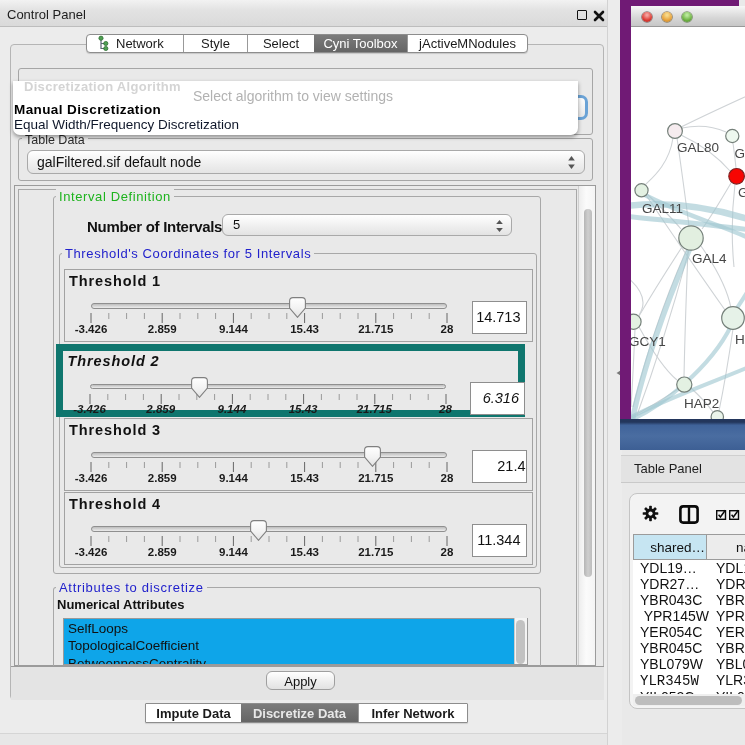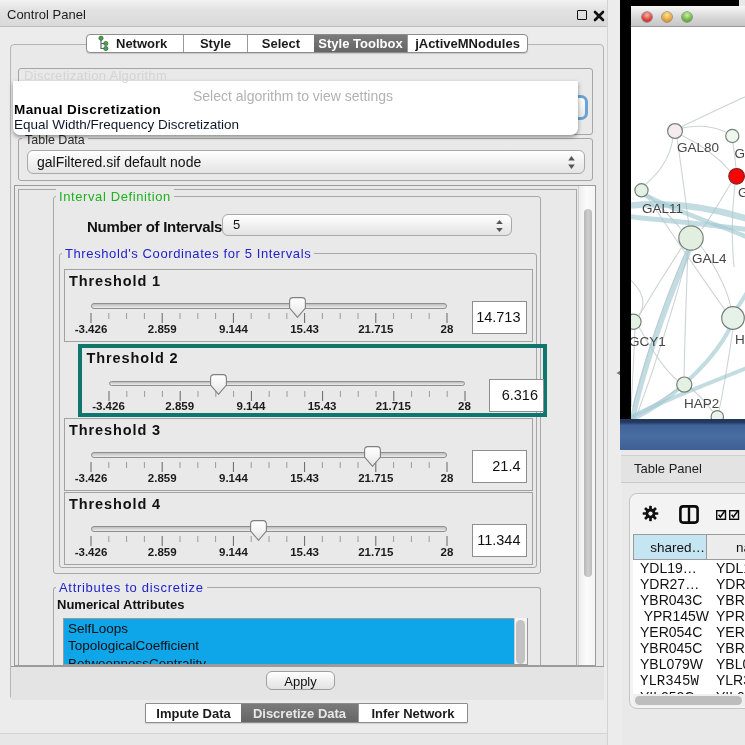--- a/index.html
+++ b/index.html
@@ -28,7 +28,7 @@
 
     <div class="abs" style="left:86px;top:33.5px;width:442px;height:19.5px;background:#fff;
          border:1px solid #8d8d8d;border-radius:4px;box-sizing:border-box;
-         display:flex;font-size:13px;font-weight:bold;color:#1a1a1a;box-shadow:0 1px 1px rgba(0,0,0,0.15);">
+         display:flex;font-size:13px;font-weight:normal;color:#1a1a1a;box-shadow:0 1px 1px rgba(0,0,0,0.15);">
       <div style="flex:0 0 97px;display:flex;align-items:center;justify-content:flex-start;padding-left:11px;box-sizing:border-box;border-right:1px solid #999;">
         <svg width="12" height="16" viewBox="0 0 12 16" style="margin-right:6px;">
           <path d="M3 4 V14 M3 8.5 H7 M3 13.5 H7" stroke="#5a6472" stroke-width="1.2" fill="none"></path>

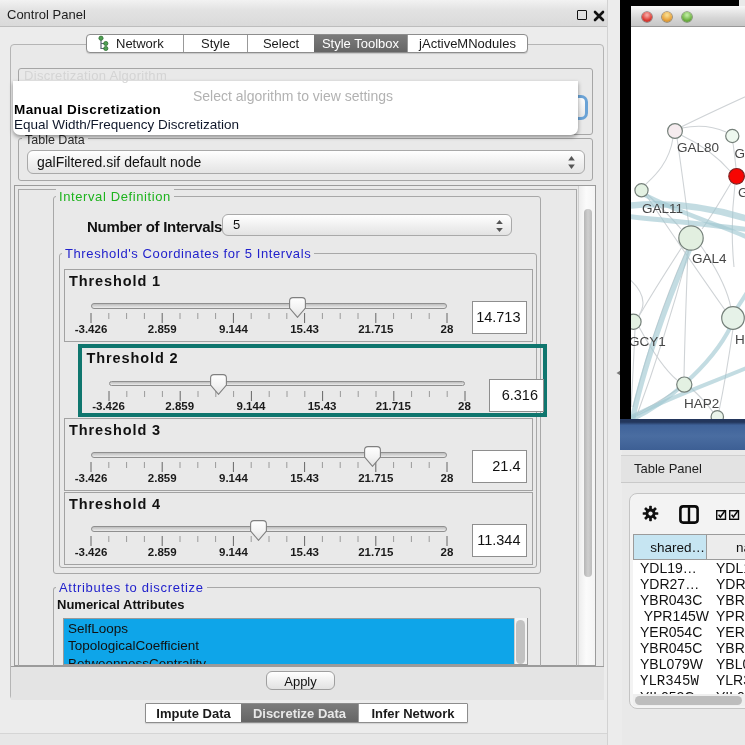--- a/index.html
+++ b/index.html
@@ -39,7 +39,7 @@
       <div style="flex:0 0 63px;display:flex;align-items:center;justify-content:center;border-right:1px solid #999;">Style</div>
       <div style="flex:0 0 66px;display:flex;align-items:center;justify-content:center;">Select</div>
       <div style="flex:0 0 93px;display:flex;align-items:center;justify-content:center;
-           background:linear-gradient(#7b7b7b,#656565);color:#fff;">Style Toolbox</div>
+           background:linear-gradient(#7b7b7b,#656565);color:#fff;">Cyni Toolbox</div>
       <div style="flex:1;display:flex;align-items:center;justify-content:center;border-left:1px solid #999;">jActiveMNodules</div>
     </div>
 

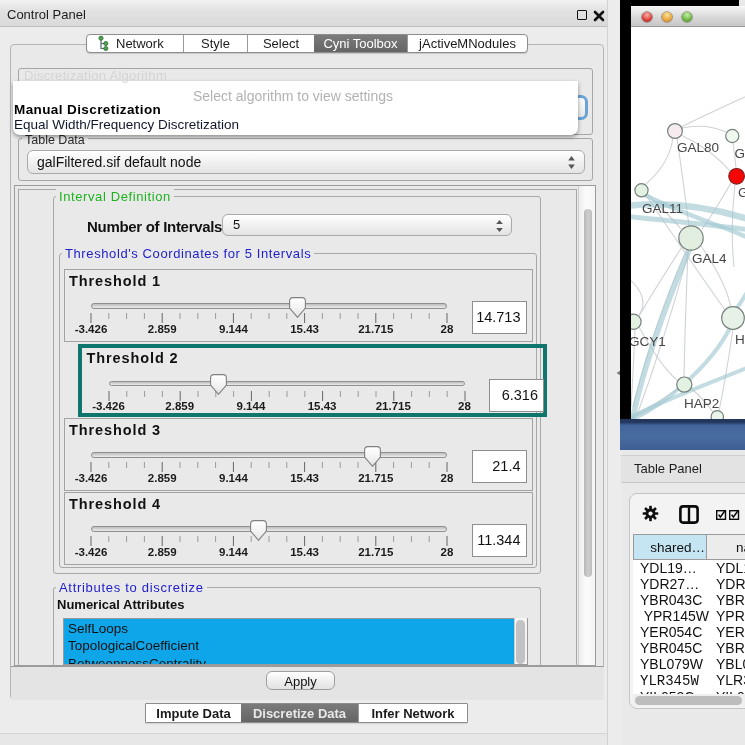--- a/index.html
+++ b/index.html
@@ -48,7 +48,7 @@
 
     <div class="abs" style="left:556px;top:95px;width:32px;height:25px;border:3px solid #6ba3d6;
          border-radius:7px;box-sizing:border-box;background:linear-gradient(#fdfdfd,#e8e8e8);"></div>
-    <div class="abs" style="left:24px;top:68px;font-size:13px;font-weight:normal;letter-spacing:0.3px;color:#d4d4d4;z-index:60;">Discretization Algorithm</div>
+    <div class="abs" style="left:24px;top:79px;font-size:13px;font-weight:bold;letter-spacing:0.3px;color:#d4d4d4;z-index:60;">Discretization Algorithm</div>
 
     <div class="abs" style="left:18px;top:138px;width:575px;height:43px;border:1px solid #a6a6a6;
          border-radius:3px;box-sizing:border-box;"></div>

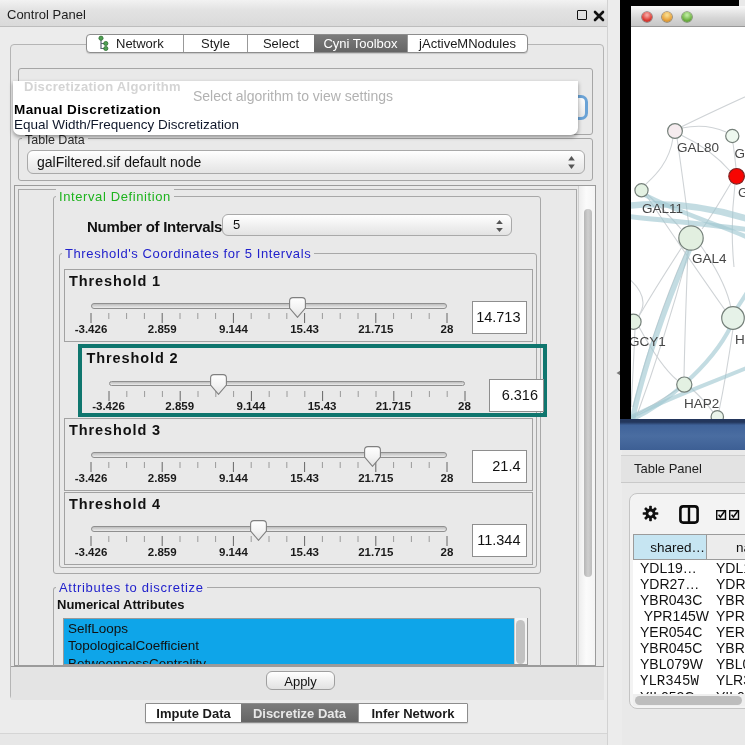--- a/index.html
+++ b/index.html
@@ -311,7 +311,7 @@
       <path d="M4.5 0.5 L0.5 3 L4.5 5.5 Z" fill="#777"></path>
     </svg>
 
-  <div class="abs" id="netwin" style="left:620px;top:0;width:119px;height:450px;background:#000000;">
+  <div class="abs" id="netwin" style="left:620px;top:0;width:119px;height:450px;background:#701a75;">
 
     <div class="abs" style="left:11px;top:6px;width:114px;height:21px;
          background:linear-gradient(#f7f7f7,#d6d6d6 60%,#c7c7c7);border-bottom:1px solid #999;box-sizing:border-box;"></div>

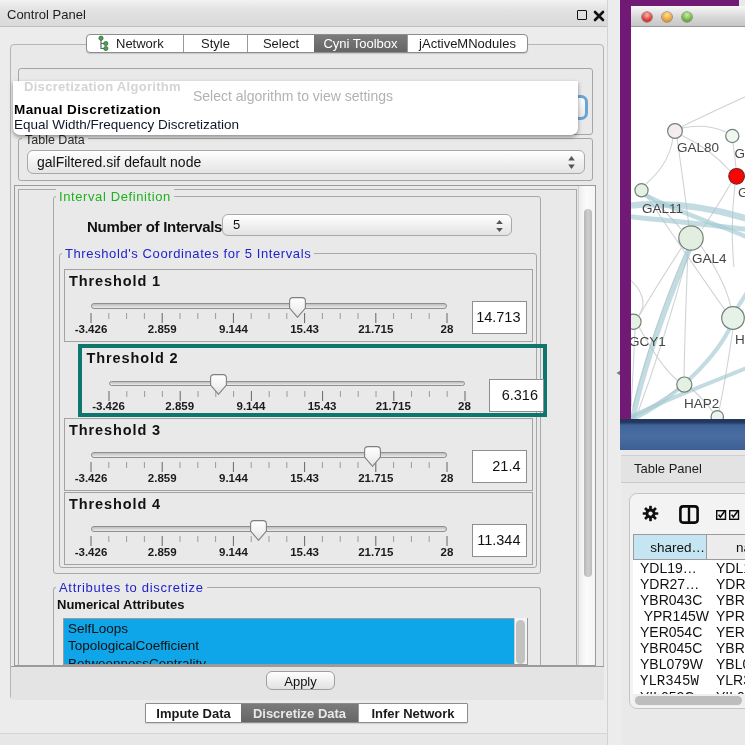--- a/index.html
+++ b/index.html
@@ -135,7 +135,7 @@
           <div class="abs" style="left:407px;top:31px;width:55px;height:33px;background:#fff;border:1px solid #8e8e8e;
        box-sizing:border-box;font-size:14.5px;color:#111;text-align:right;line-height:31px;padding-right:5px;">14.713</div>
         </div>
-        <div class="abs" style="left:78px;top:343.5px;width:469px;height:73.2px;border:4px solid #0f766e;box-sizing:border-box;">
+        <div class="abs" style="left:56px;top:343.5px;width:469px;height:73.2px;border:7px solid #0f766e;box-sizing:border-box;font-style:italic;">
           <div class="abs b" style="left:4.5px;top:2.5px;font-size:14.5px;letter-spacing:0.9px;color:#111;">Threshold 2</div>
           <div class="abs" style="left:26.5px;top:33px;width:354px;height:3.5px;background:linear-gradient(#bdbdbd,#ececec);border:1px solid #8f8f8f;border-radius:3px;"></div>
           <svg class="abs" style="left:22.5px;top:43px;" width="365" height="12" viewBox="0 0 365 12">

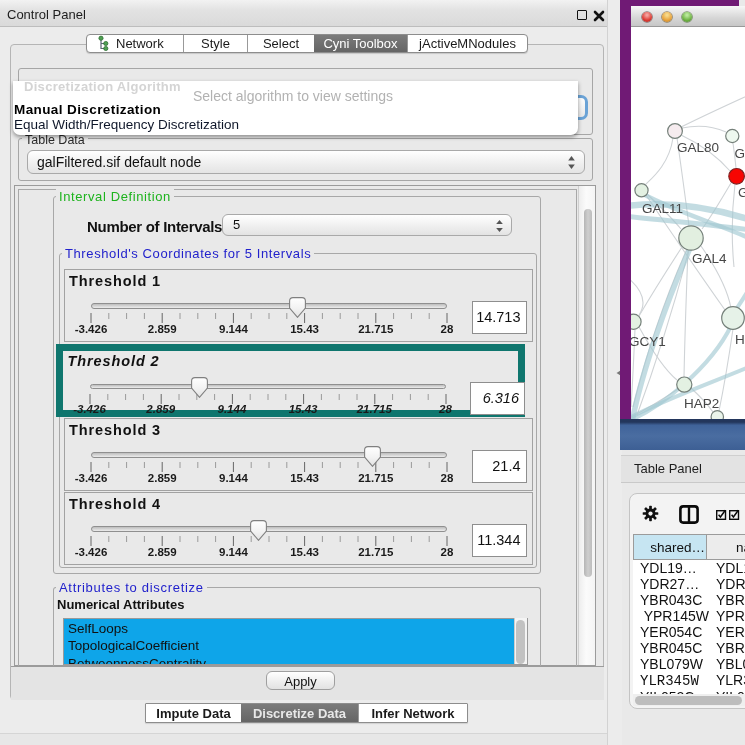--- a/index.html
+++ b/index.html
@@ -223,7 +223,7 @@
             </defs>
           </svg>
           <div class="abs" style="left:407px;top:31px;width:55px;height:33px;background:#fff;border:1px solid #8e8e8e;
-       box-sizing:border-box;font-size:14.5px;color:#111;text-align:right;line-height:31px;padding-right:5px;">21.4</div>
+       box-sizing:border-box;font-size:14.5px;color:#111;text-align:right;line-height:31px;">21.4</div>
         </div>
         <div class="abs" style="left:63.5px;top:492.3px;width:469px;height:73.2px;border:1px solid #a2a2a2;box-sizing:border-box;">
           <div class="abs b" style="left:4.5px;top:2.5px;font-size:14.5px;letter-spacing:0.9px;color:#111;">Threshold 4</div>

